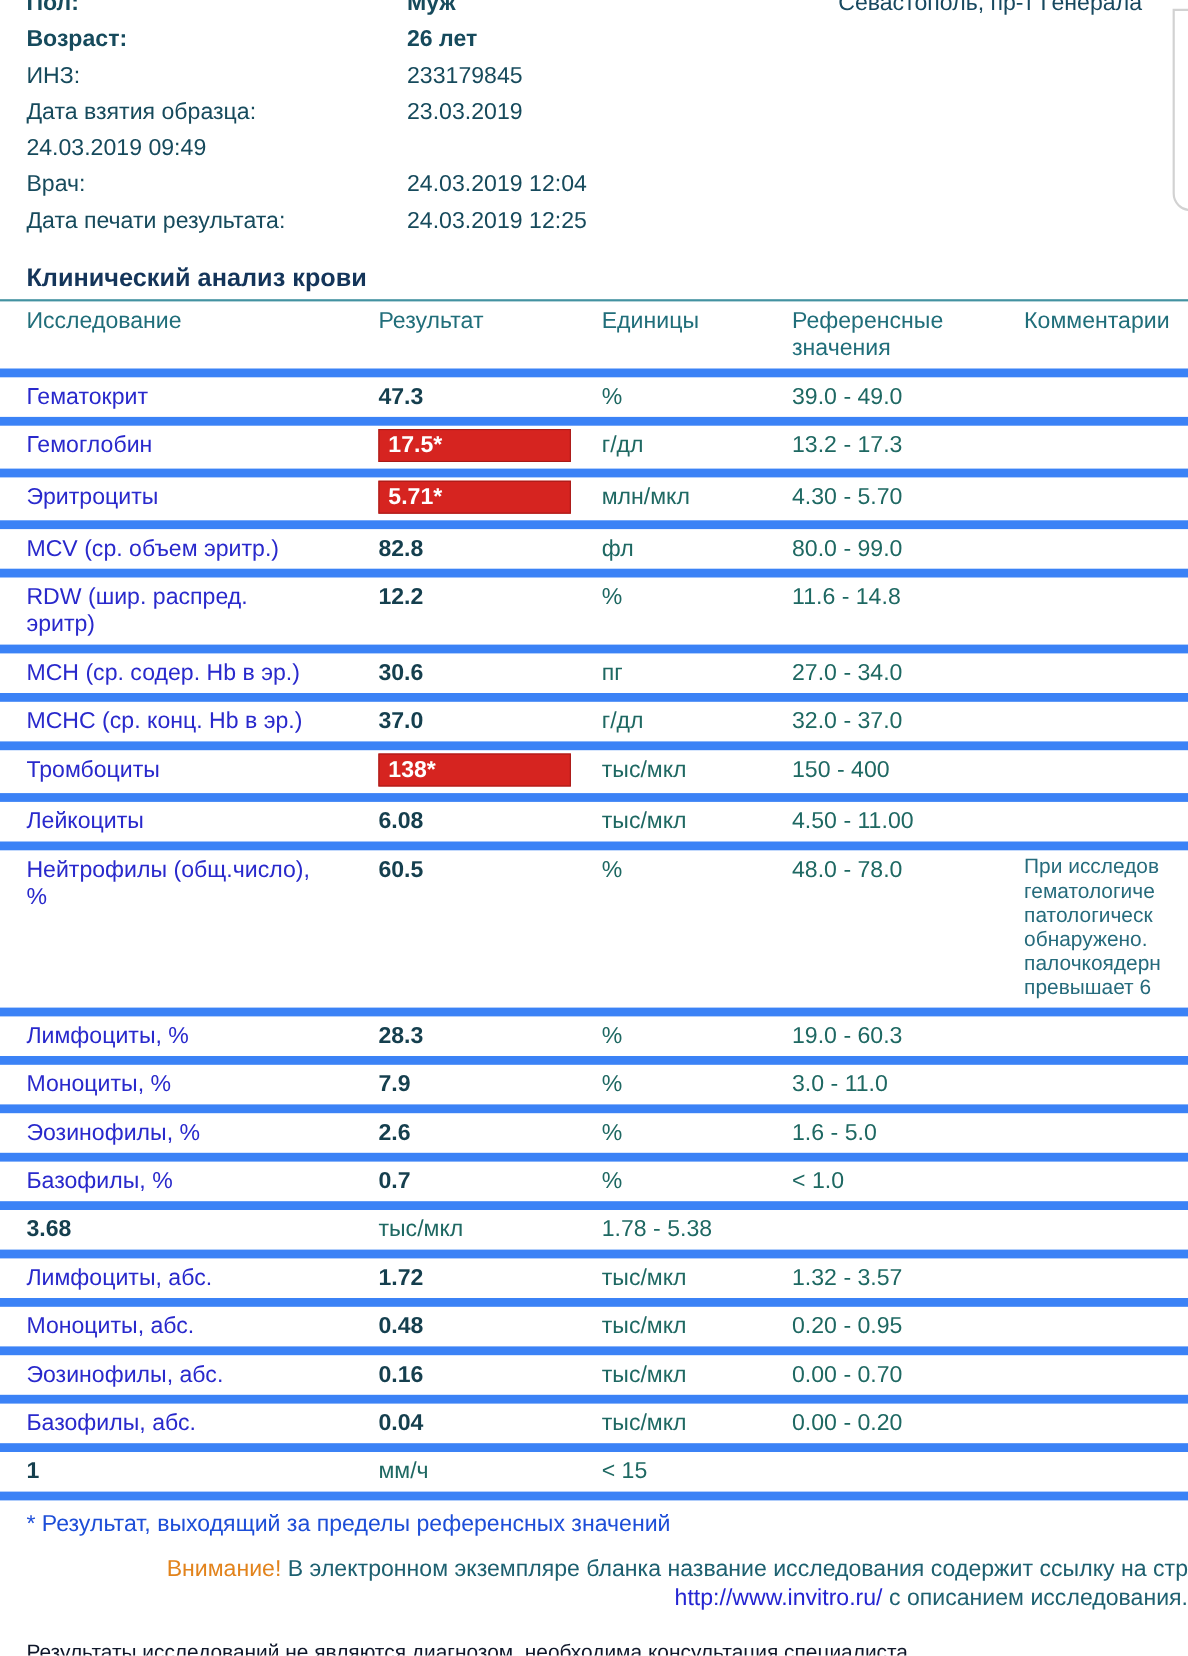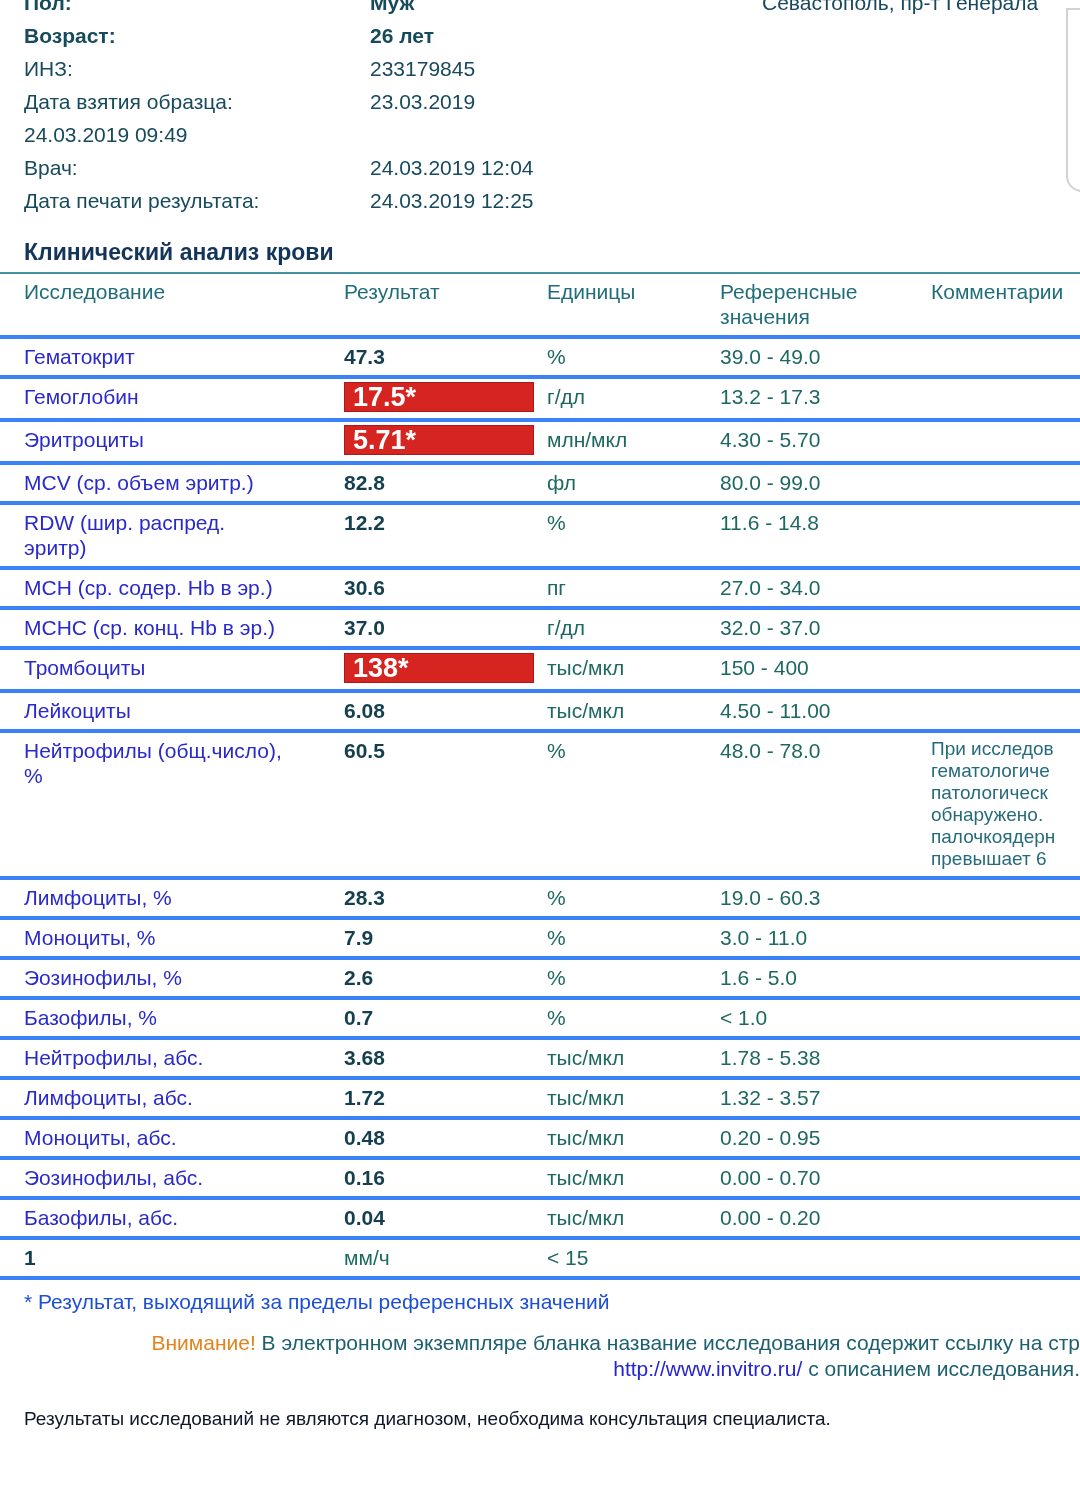--- a/index.html
+++ b/index.html
@@ -25,7 +25,7 @@
   
   .rt { width: 1080px; border-top: 2px solid #4392a1; }
   .rt-row { display: grid; grid-template-columns: 320px 203px 173px 211px 1fr;
-            padding: 5px 0 6px 24px; border-bottom: 4px solid #3b82f6; min-height: 38px; }
+            padding: 5px 0 6px 24px; border-bottom: 8px solid #3b82f6; min-height: 38px; }
   .rt-head { color: #206e7a; font-size: 21px; line-height: 25px; }
   .rt-head .hcell { white-space: pre-line; }
   .cell-name { color: #2929cc; font-size: 21px; line-height: 25px; white-space: pre-line;

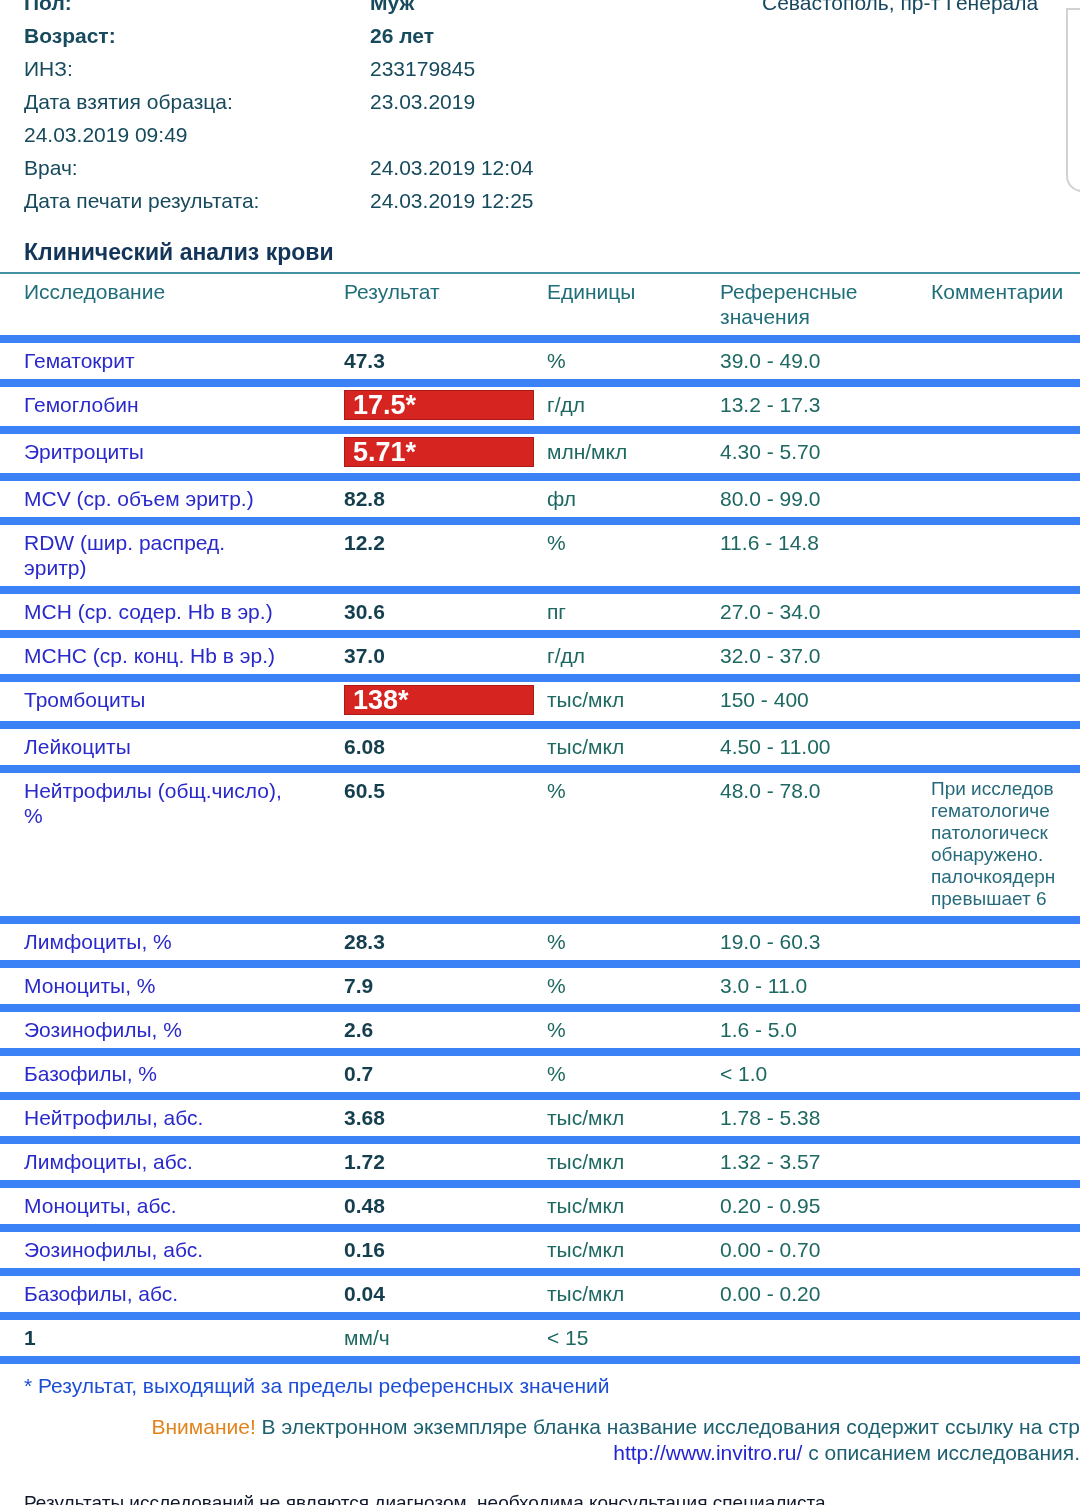--- a/index.html
+++ b/index.html
@@ -34,9 +34,9 @@
   .cell-units, .cell-ref { color: #1e6862; font-size: 21px; line-height: 25px; }
   .cell-comment { color: #266b7c; font-size: 19px; line-height: 22px; white-space: pre;
                   overflow: hidden; }
-  .flag-badge { display: inline-block; width: 190px; background: #d62420;
+  .flag-badge { display: inline-block; width: 175px; background: #d62420;
                 border: 1px solid #a81b18; color: #ffffff; font-weight: bold;
-                font-size: 27px; line-height: 26px; padding: 1px 0 1px 8px;
+                font-size: 21px; line-height: 26px; padding: 1px 0 1px 8px;
                 margin-top: -2px; }
 
   

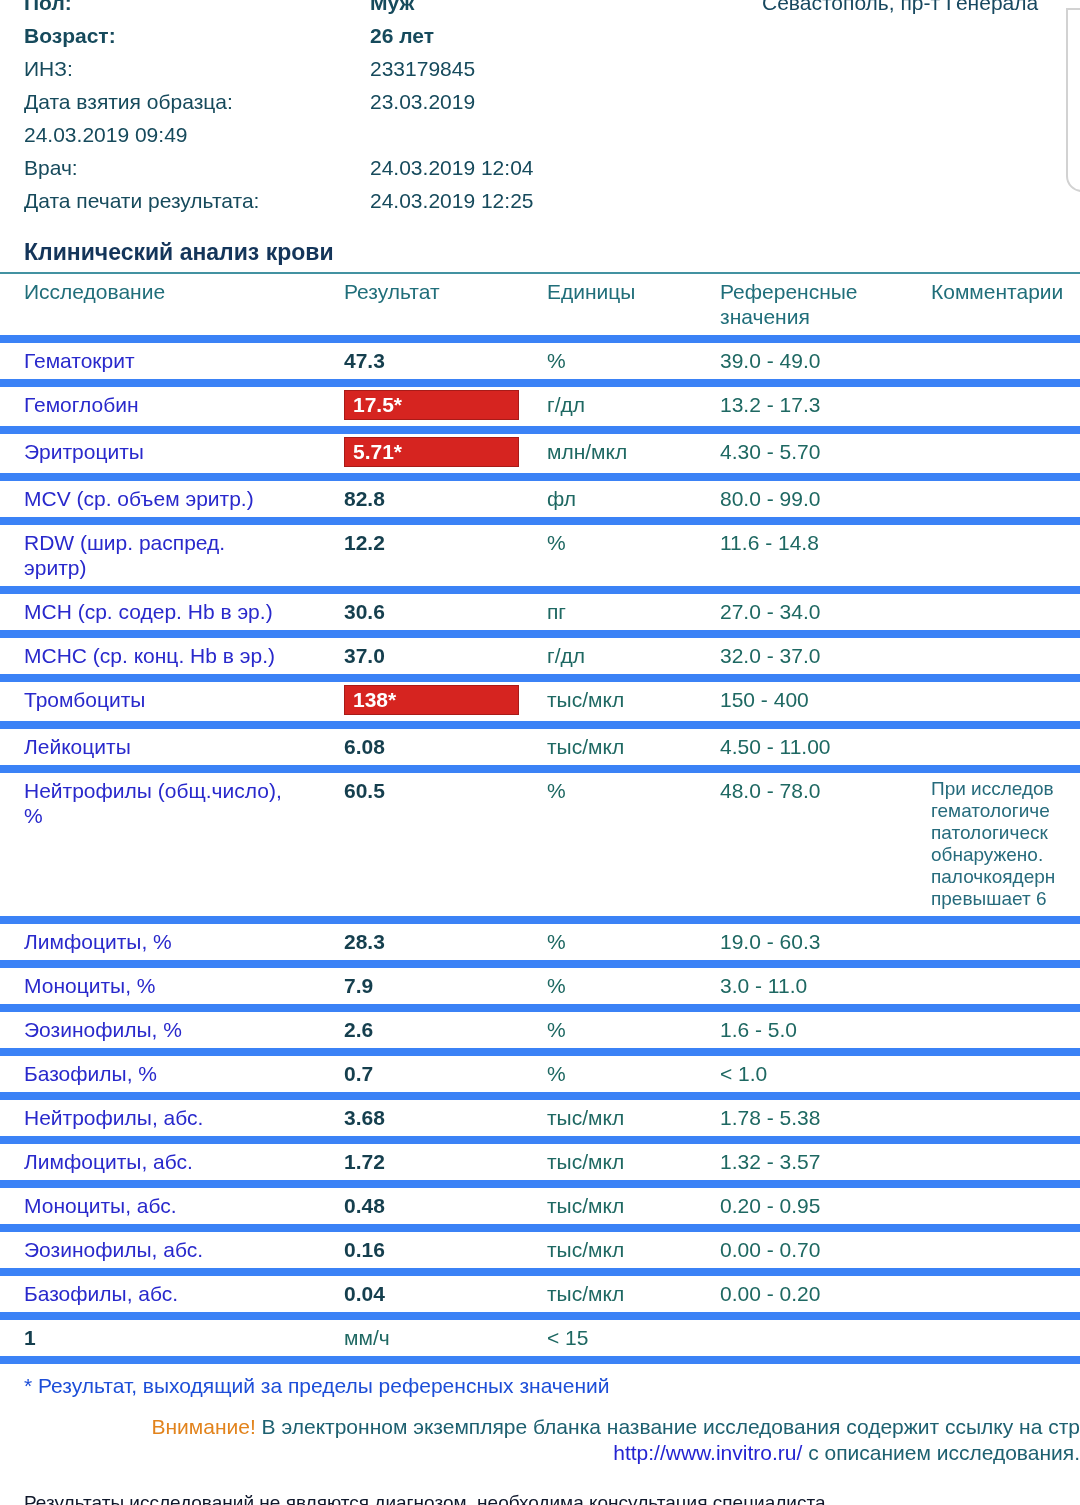--- a/index.html
+++ b/index.html
@@ -204,7 +204,6 @@
         <div class="cell-comment"></div>
       </div>
       <div class="rt-row">
-        <div class="cell-name">Нейтрофилы, абс.</div>
         <div class="cell-result">3.68</div>
         <div class="cell-units">тыс/мкл</div>
         <div class="cell-ref">1.78 - 5.38</div>

